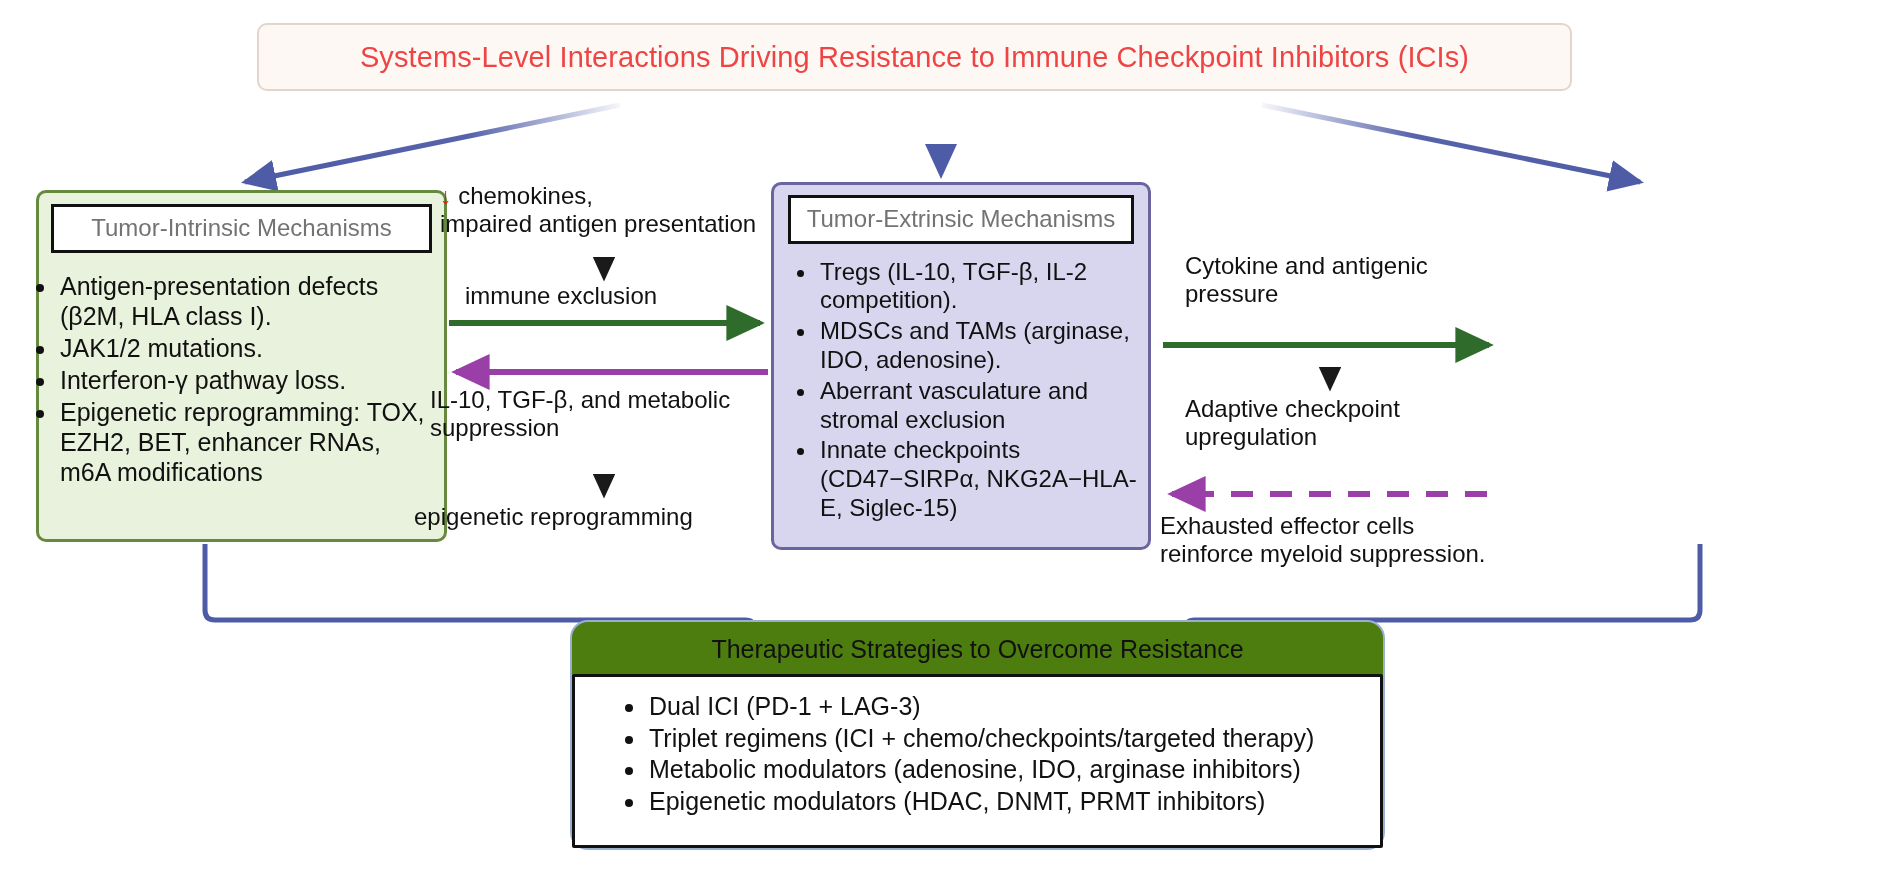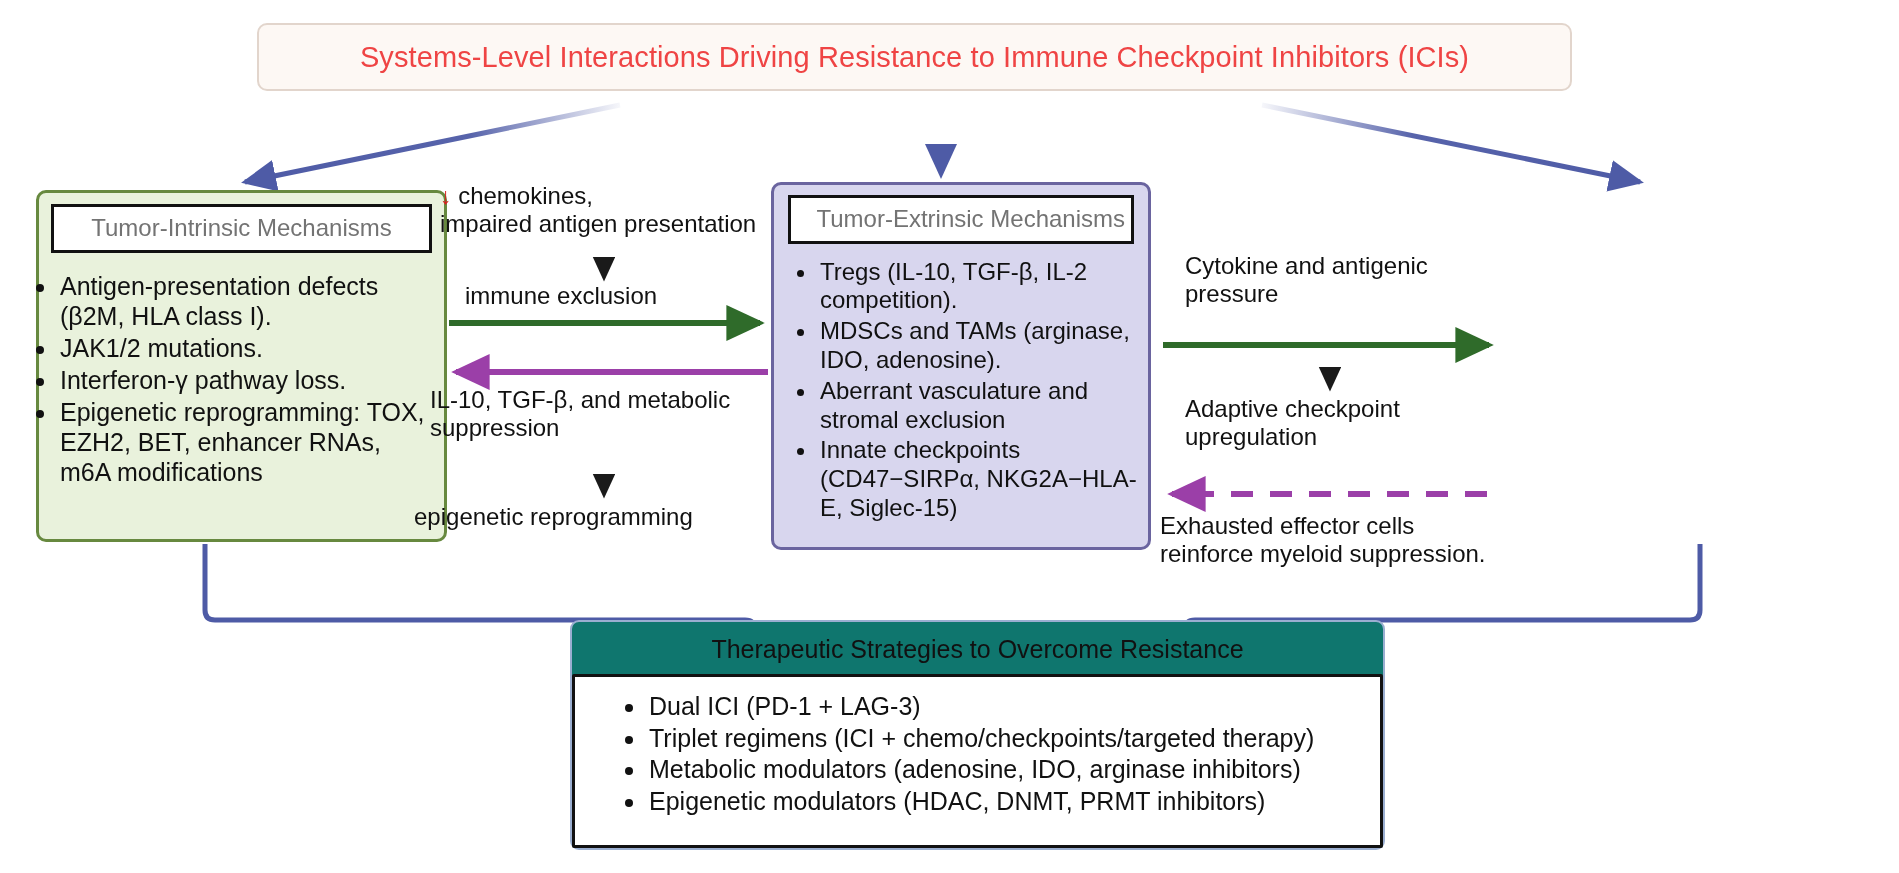--- a/index.html
+++ b/index.html
@@ -109,7 +109,6 @@
   }
   #panel-extrinsic .panel-header {
     margin: 10px 14px 0 14px;
-    text-align: right;
   }
   #panel-extrinsic .panel-list {
     margin-top: 14px;

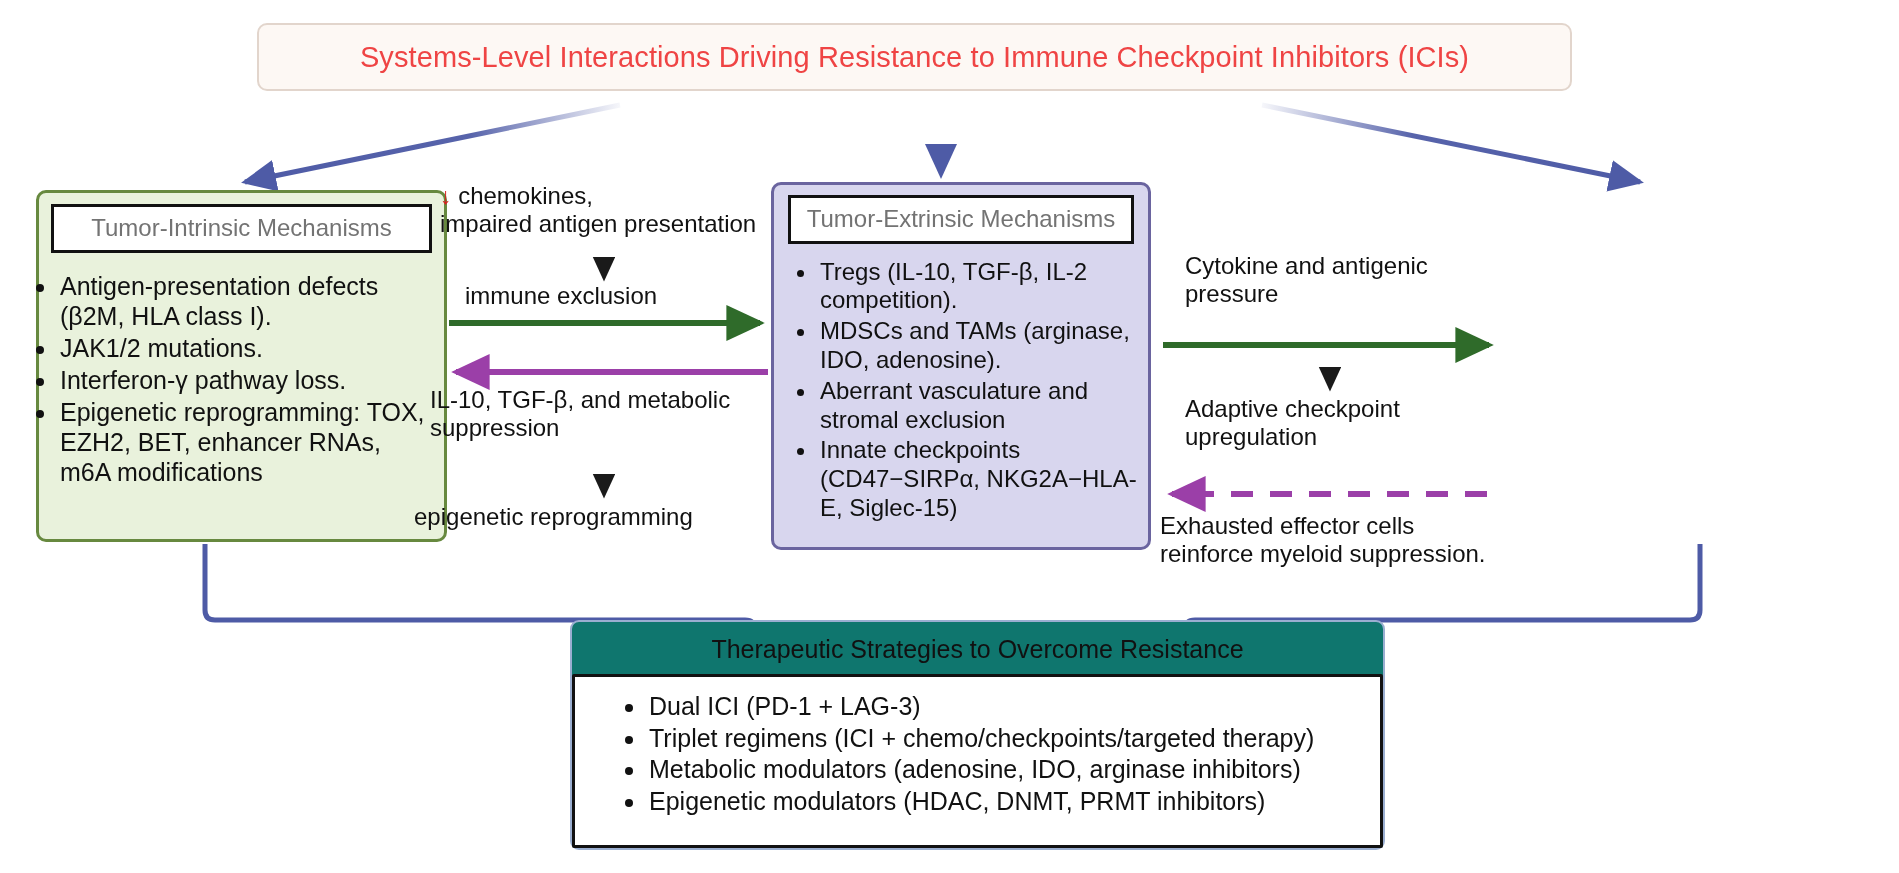--- a/index.html
+++ b/index.html
@@ -142,9 +142,9 @@
     width: 815px;
     height: 230px;
     box-sizing: border-box;
-    background: #0f766e;
+    background: #4d7c0f;
     border: 2px solid #9aaed0;
-    border-radius: 9px;
+    border-radius: 18px;
   }
   #panel-therapy .therapy-title {
     text-align: center;

